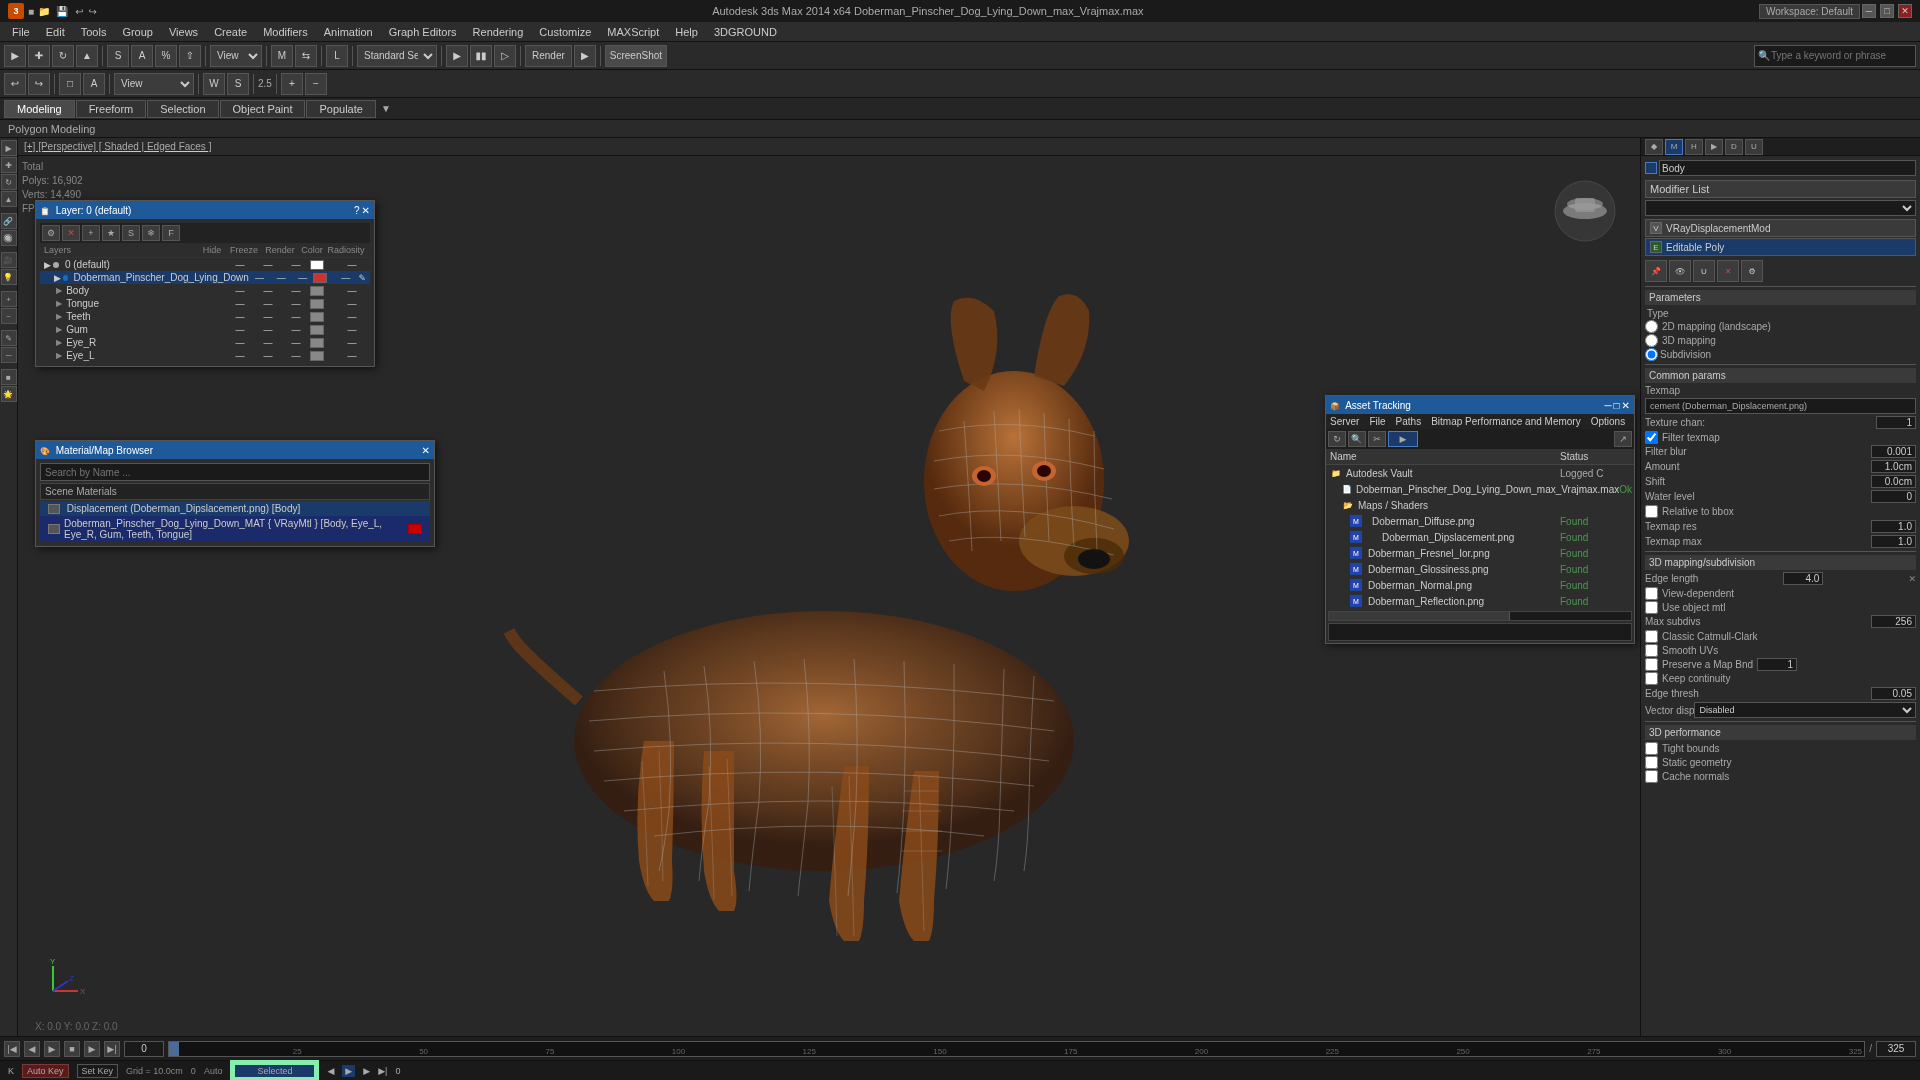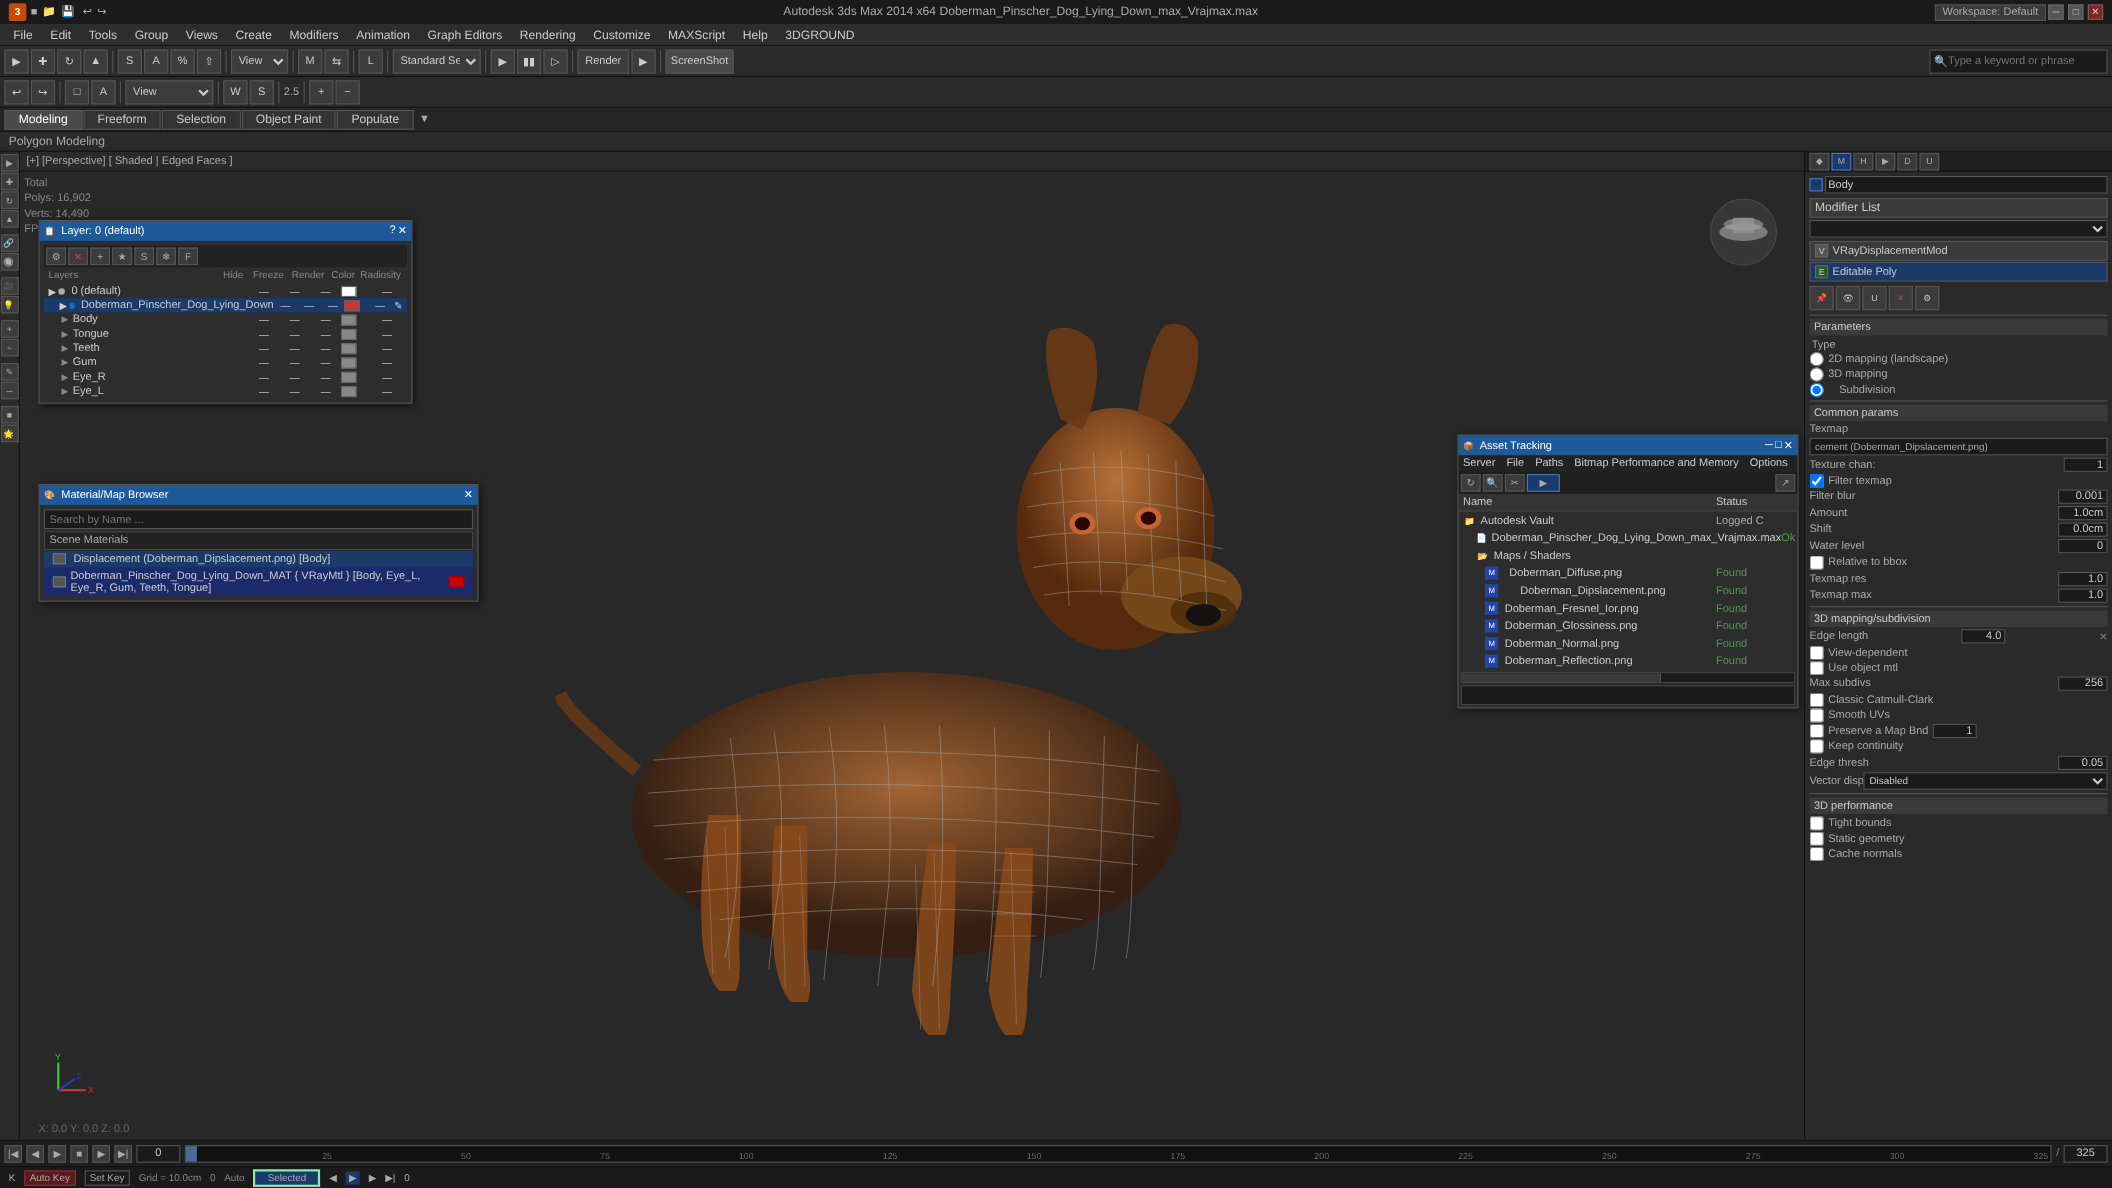--- a/index.html
+++ b/index.html
@@ -40,7 +40,7 @@
     .lt-icon { width: 16px; height: 16px; background: #3c3c3c; border: 1px solid #555; color: #aaa; font-size: 8px; display: flex; align-items: center; justify-content: center; cursor: pointer; }
 
     
-    #viewport { flex: 1; position: relative; background: #1a1a1a; overflow: hidden; }
+    #viewport { flex: 1; position: relative; background: #1a1a1a; overflow: hidden; text-decoration: underline; }
     #viewport-header { height: 18px; background: #2a2a2a; display: flex; align-items: center; padding: 0 6px; font-size: 10px; color: #aaa; border-bottom: 1px solid #111; }
     #viewport-canvas { width: 100%; height: calc(100% - 18px); position: relative; background: #282828; }
 

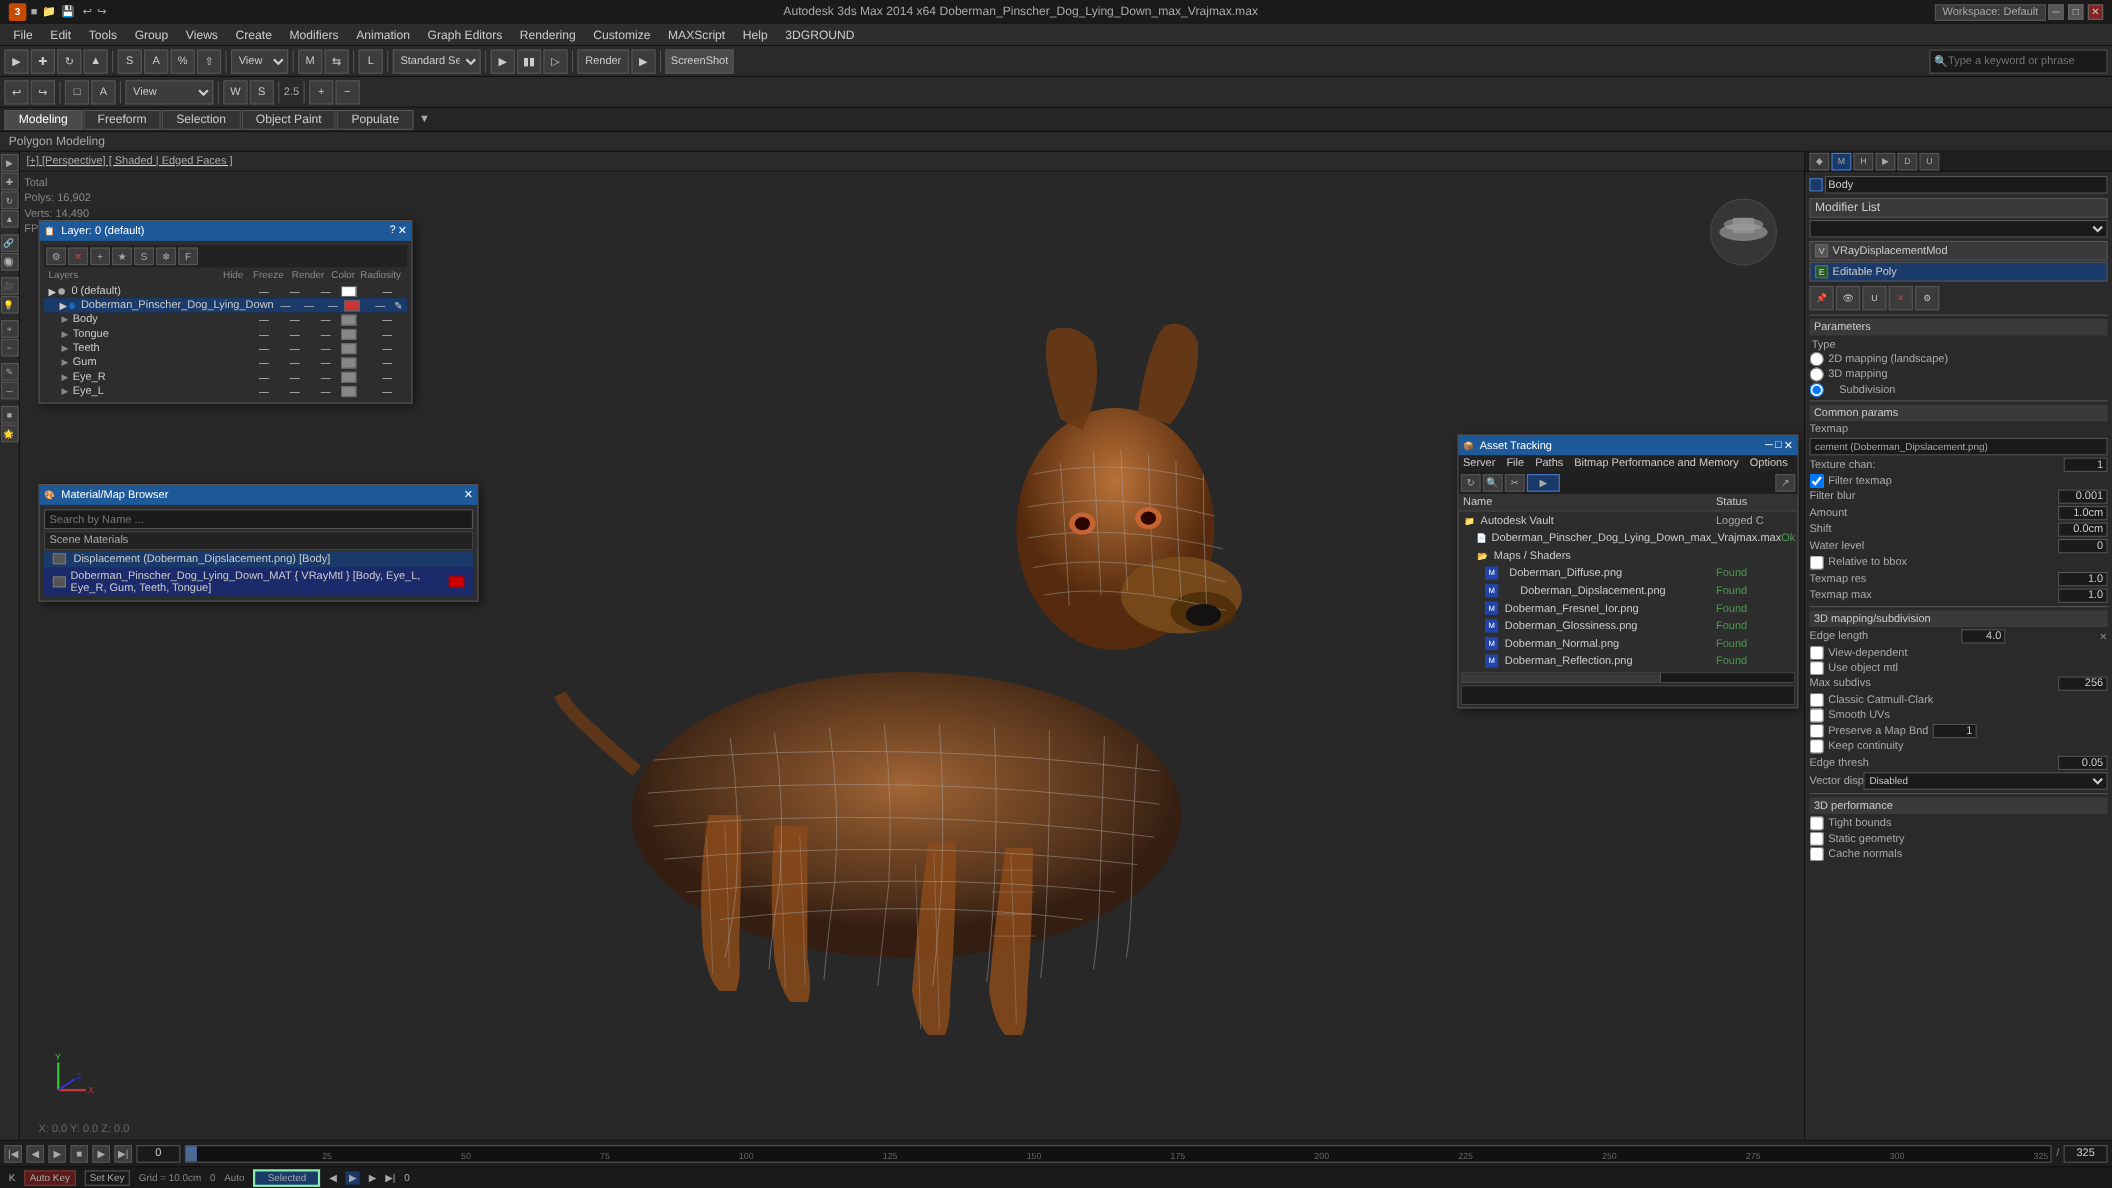--- a/index.html
+++ b/index.html
@@ -483,7 +483,7 @@
           <input type="radio" name="maptype" style="">
           <span class="param-text">3D mapping</span>
         </div>
-        <div style="display:flex;align-items:center;gap:12px;margin-bottom:3px;">
+        <div style="display:flex;align-items:center;gap:0;margin-bottom:3px;">
           <input type="radio" name="maptype" checked="" style="">
           <span class="param-text">Subdivision</span>
         </div>

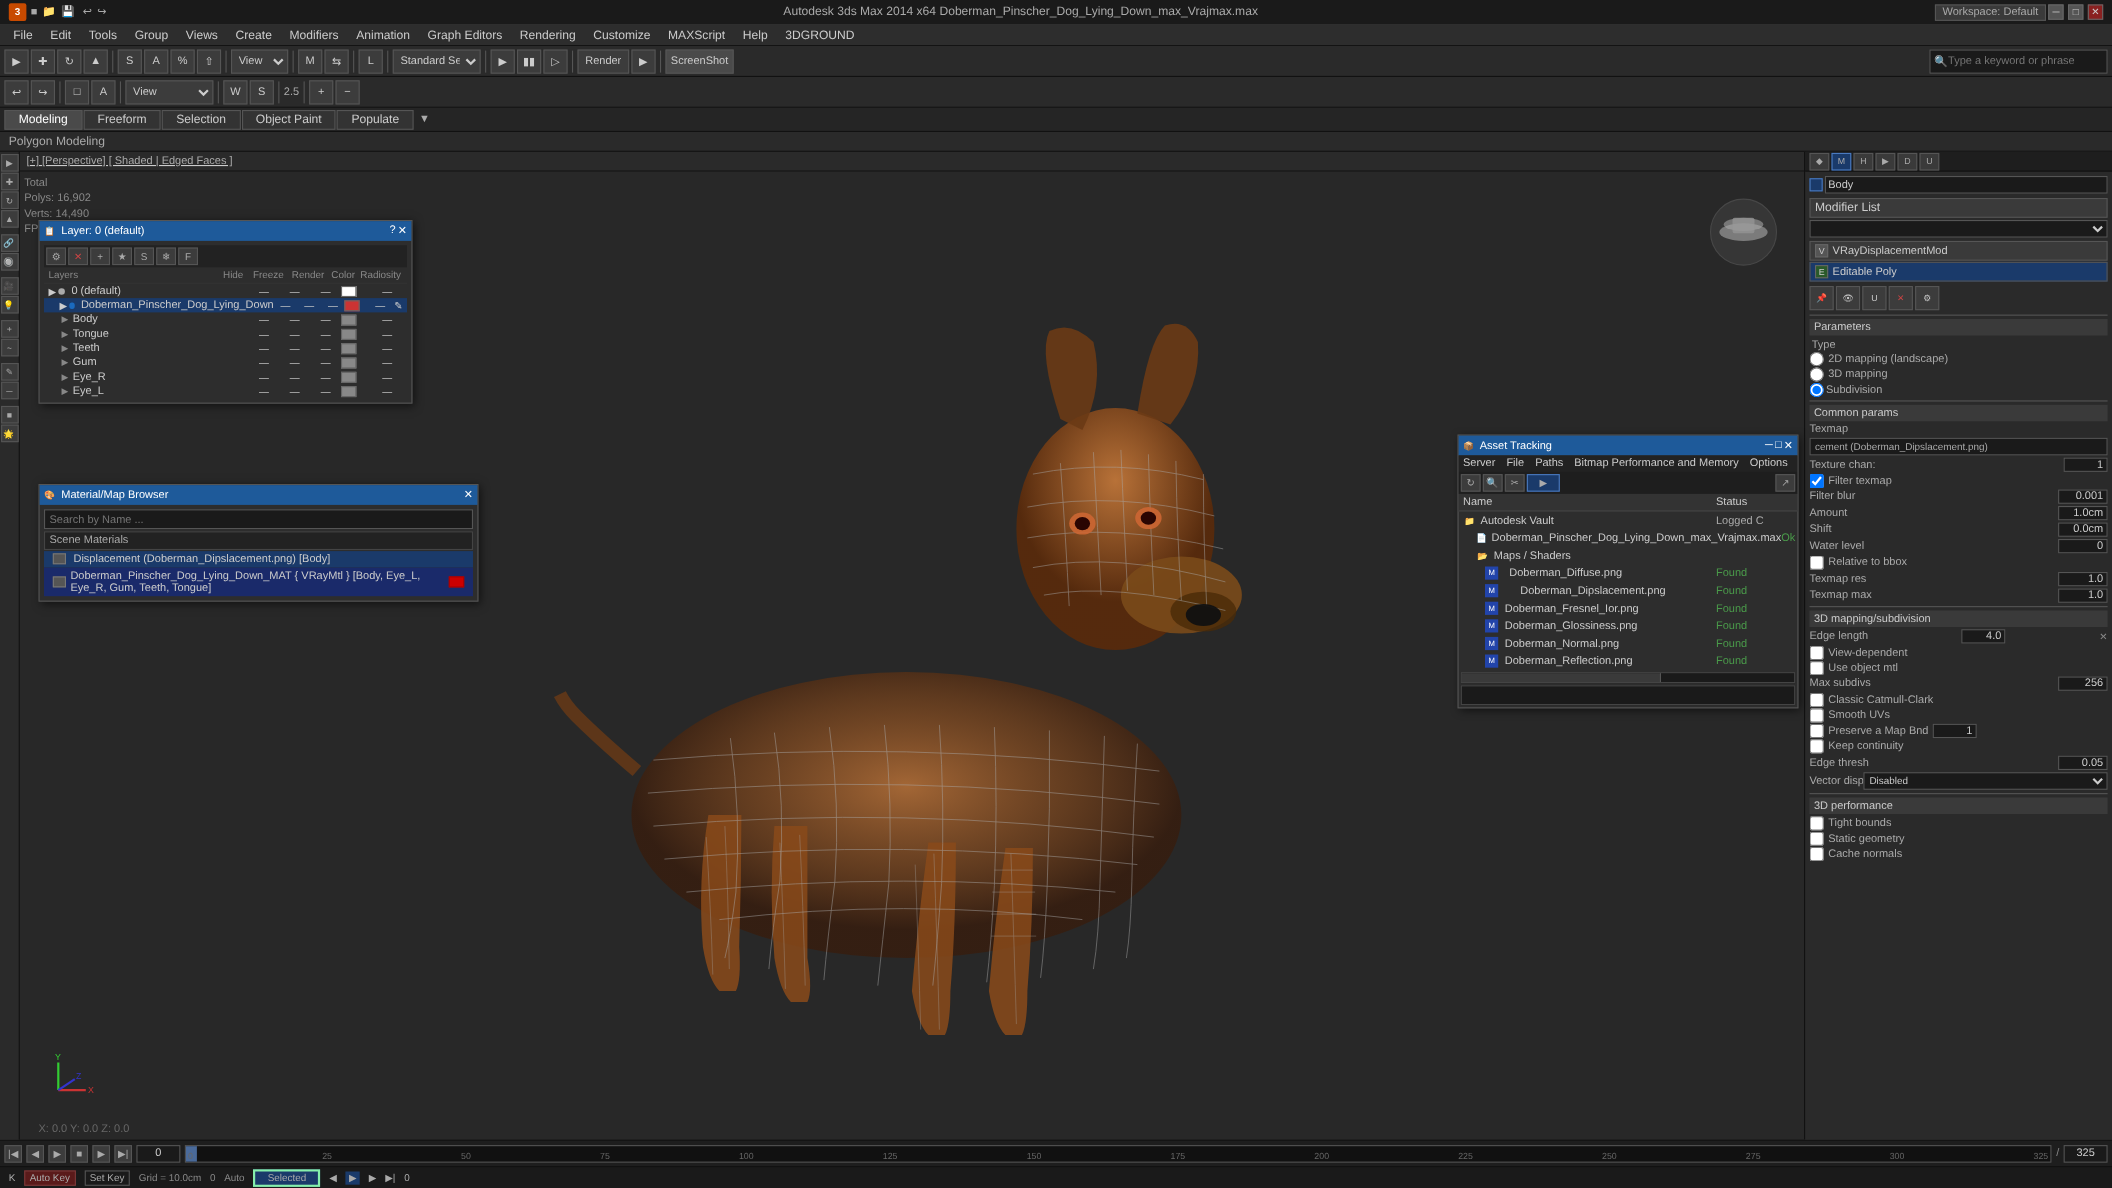--- a/index.html
+++ b/index.html
@@ -915,7 +915,7 @@
 
     <span style="font-size:9px;color:#888;">Auto</span>
 
-    <span style="background:#1a3a6a;padding:1px 11px;font-size:9px;border:2px solid #86efac;">Selected</span>
+    <span style="background:#1a3a6a;padding:1px 22px;font-size:9px;border:5px solid #86efac;">Selected</span>
 
     <span style="cursor:pointer;font-size:9px;">◀</span>
     <span style="cursor:pointer;font-size:9px;background:#1a3a6a;padding:1px 3px;">▶</span>

